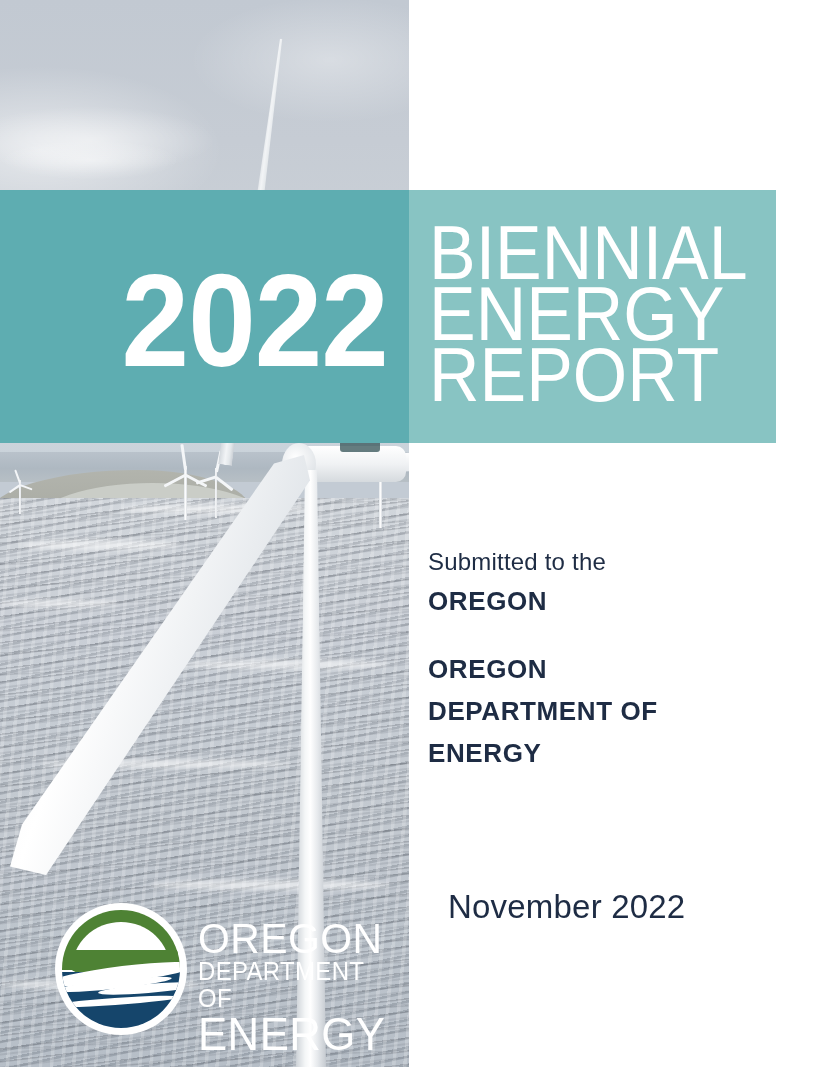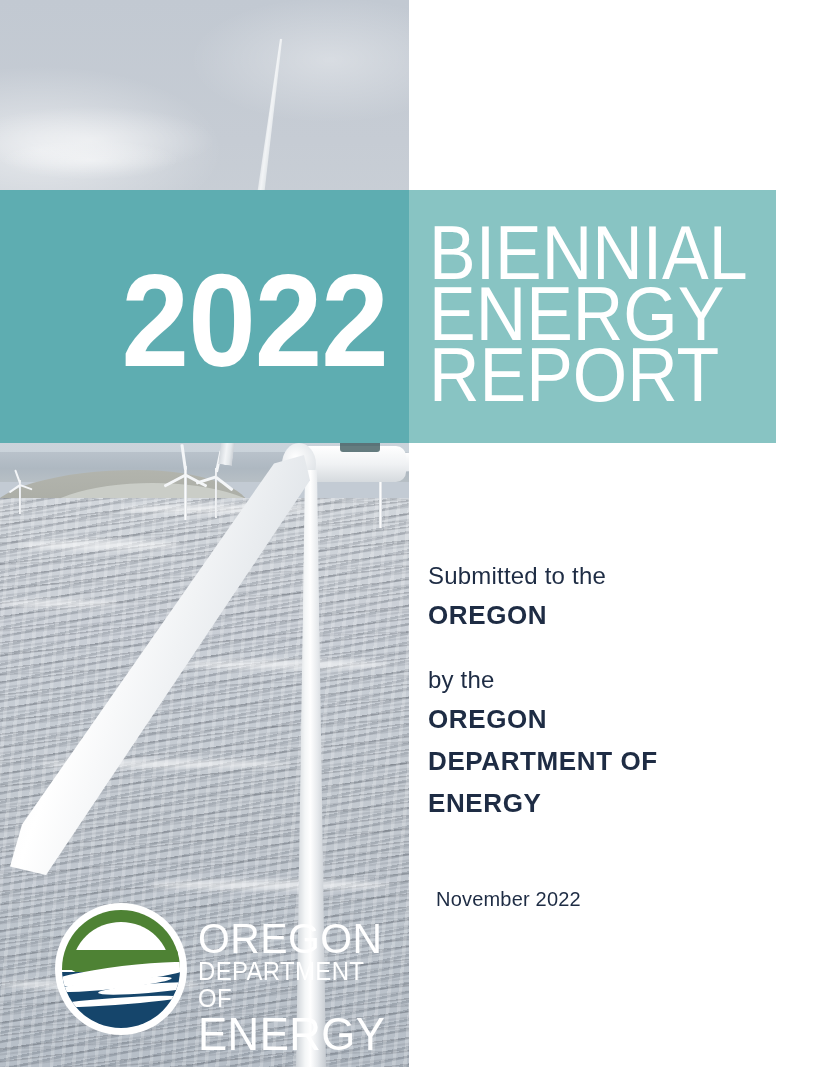--- a/index.html
+++ b/index.html
@@ -250,7 +250,7 @@
   .submit-block {
     position: absolute;
     left: 428px;
-    top: 558px;
+    top: 544px;
     width: 370px;
     color: #1e2c44;
   }

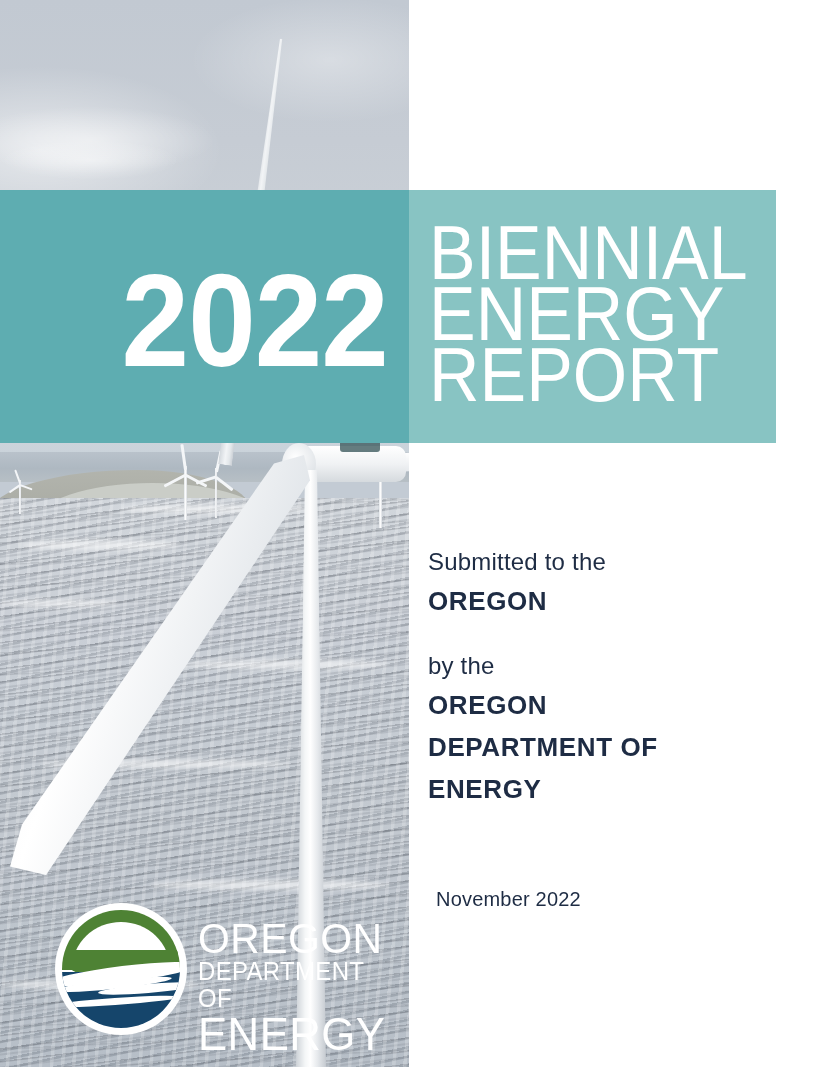--- a/index.html
+++ b/index.html
@@ -449,7 +449,6 @@
     <div class="line-light">Submitted to the</div>
     <div class="line-bold">OREGON</div>
     <div class="gap-block"></div>
-    <div class="line-light">by the</div>
     <div class="line-bold">OREGON</div>
     <div class="line-bold">DEPARTMENT OF</div>
     <div class="line-bold">ENERGY</div>

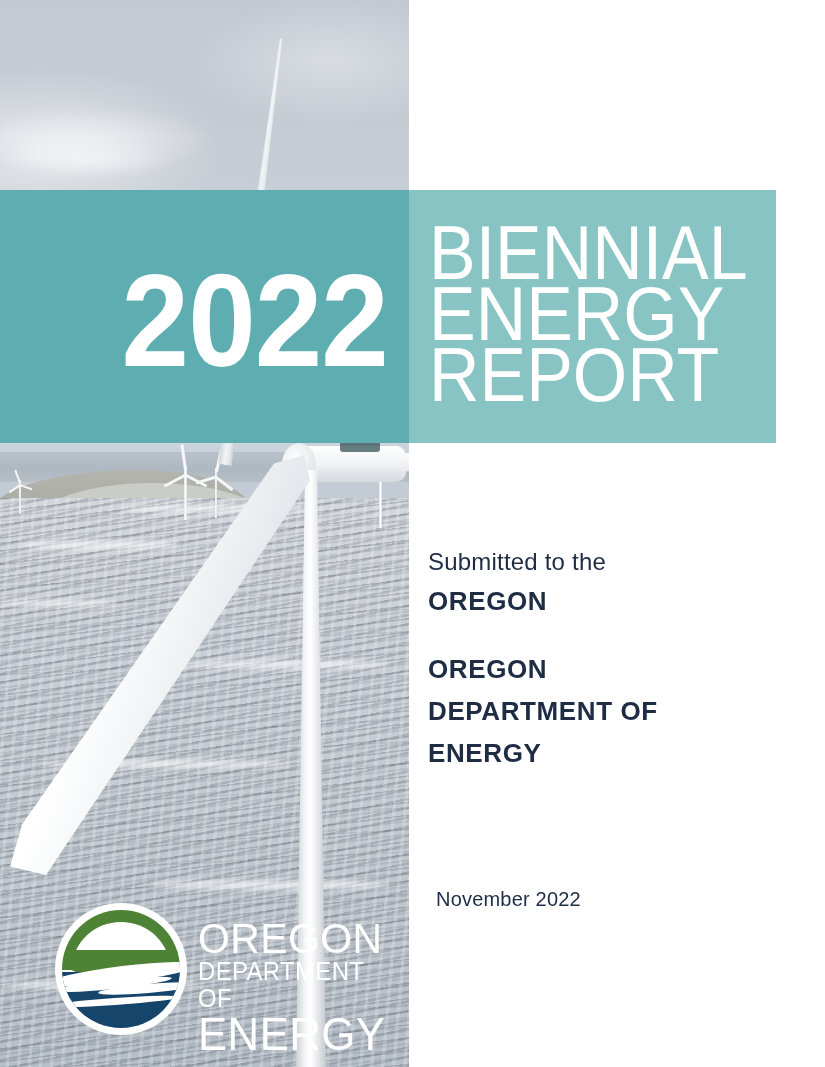--- a/index.html
+++ b/index.html
@@ -271,12 +271,12 @@
   .gap-block { height: 26px; }
   .date-line {
     position: absolute;
-    left: 436px;
+    left: 448px;
     top: 888px;
     color: #1e2c44;
     font-family: "Liberation Sans", sans-serif;
     font-weight: 400;
-    font-size: 20px;
+    font-size: 33px;
     letter-spacing: 0.2px;
   }
 

